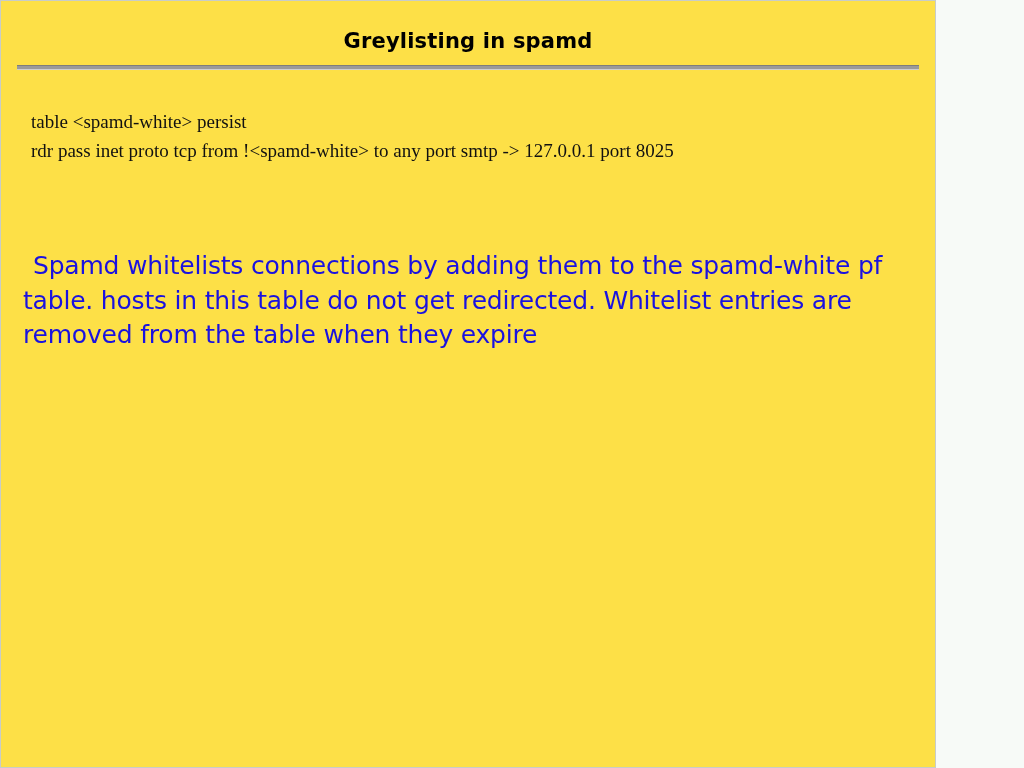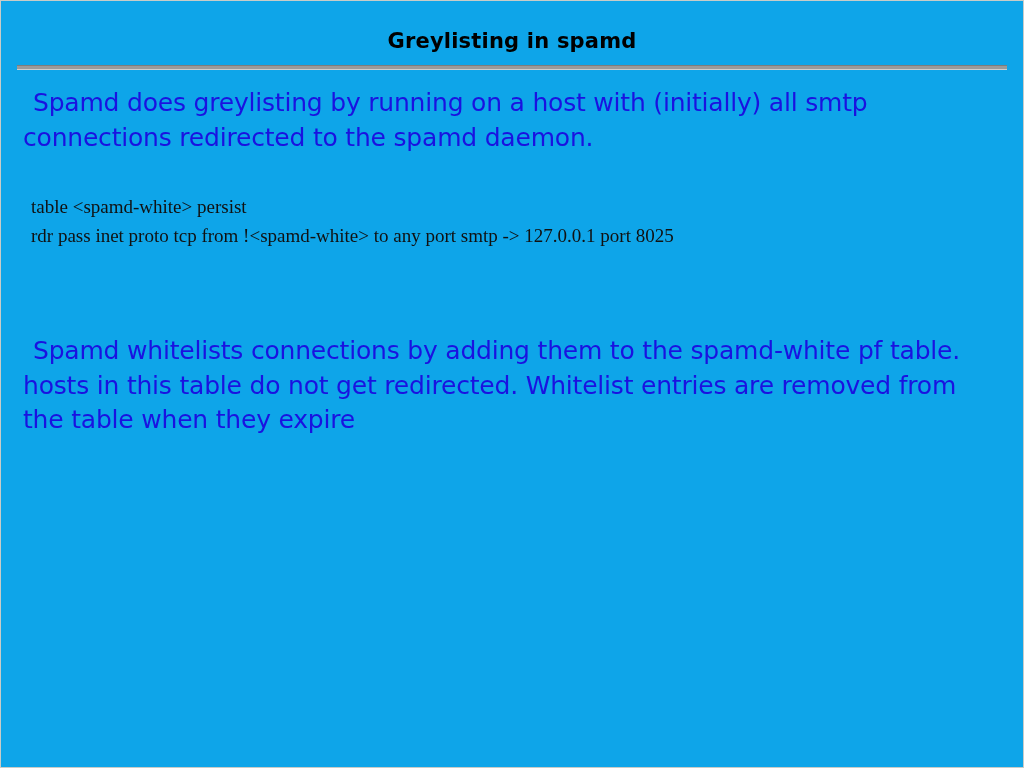--- a/index.html
+++ b/index.html
@@ -15,11 +15,11 @@
   }
   .slide {
     position: relative;
-    width: 1024px;
+    width: 936px;
     height: 768px;
     box-sizing: border-box;
     border: 1px solid #c8ccc8;
-    background: #0ea5e9;
+    background: #fde047;
   }
   .slide-title {
     text-align: center;

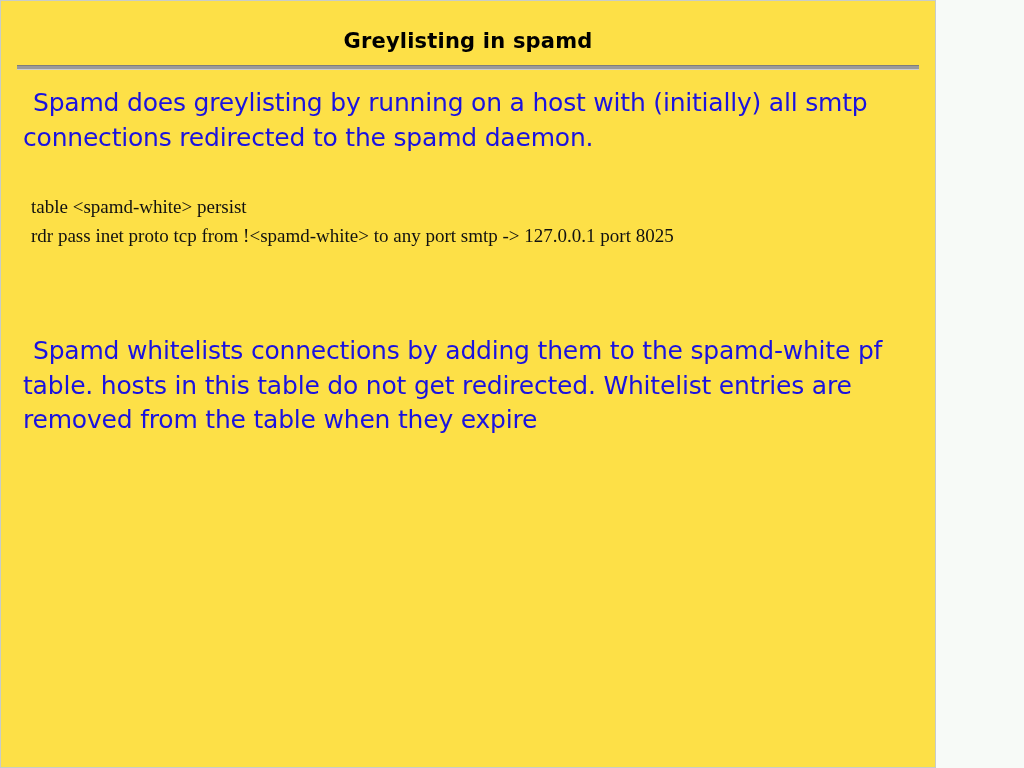--- a/index.html
+++ b/index.html
@@ -77,7 +77,6 @@
 
   <div class="body">
 
-    <p class="para first"><span class="indent"></span><span>Spamd does greylisting by running on a host with (initially) all smtp connections redirected to the spamd daemon.</span></p>
 
     <pre class="code">table &lt;spamd-white&gt; persist
 rdr pass inet proto tcp from !&lt;spamd-white&gt; to any port smtp -&gt; 127.0.0.1 port 8025</pre>

